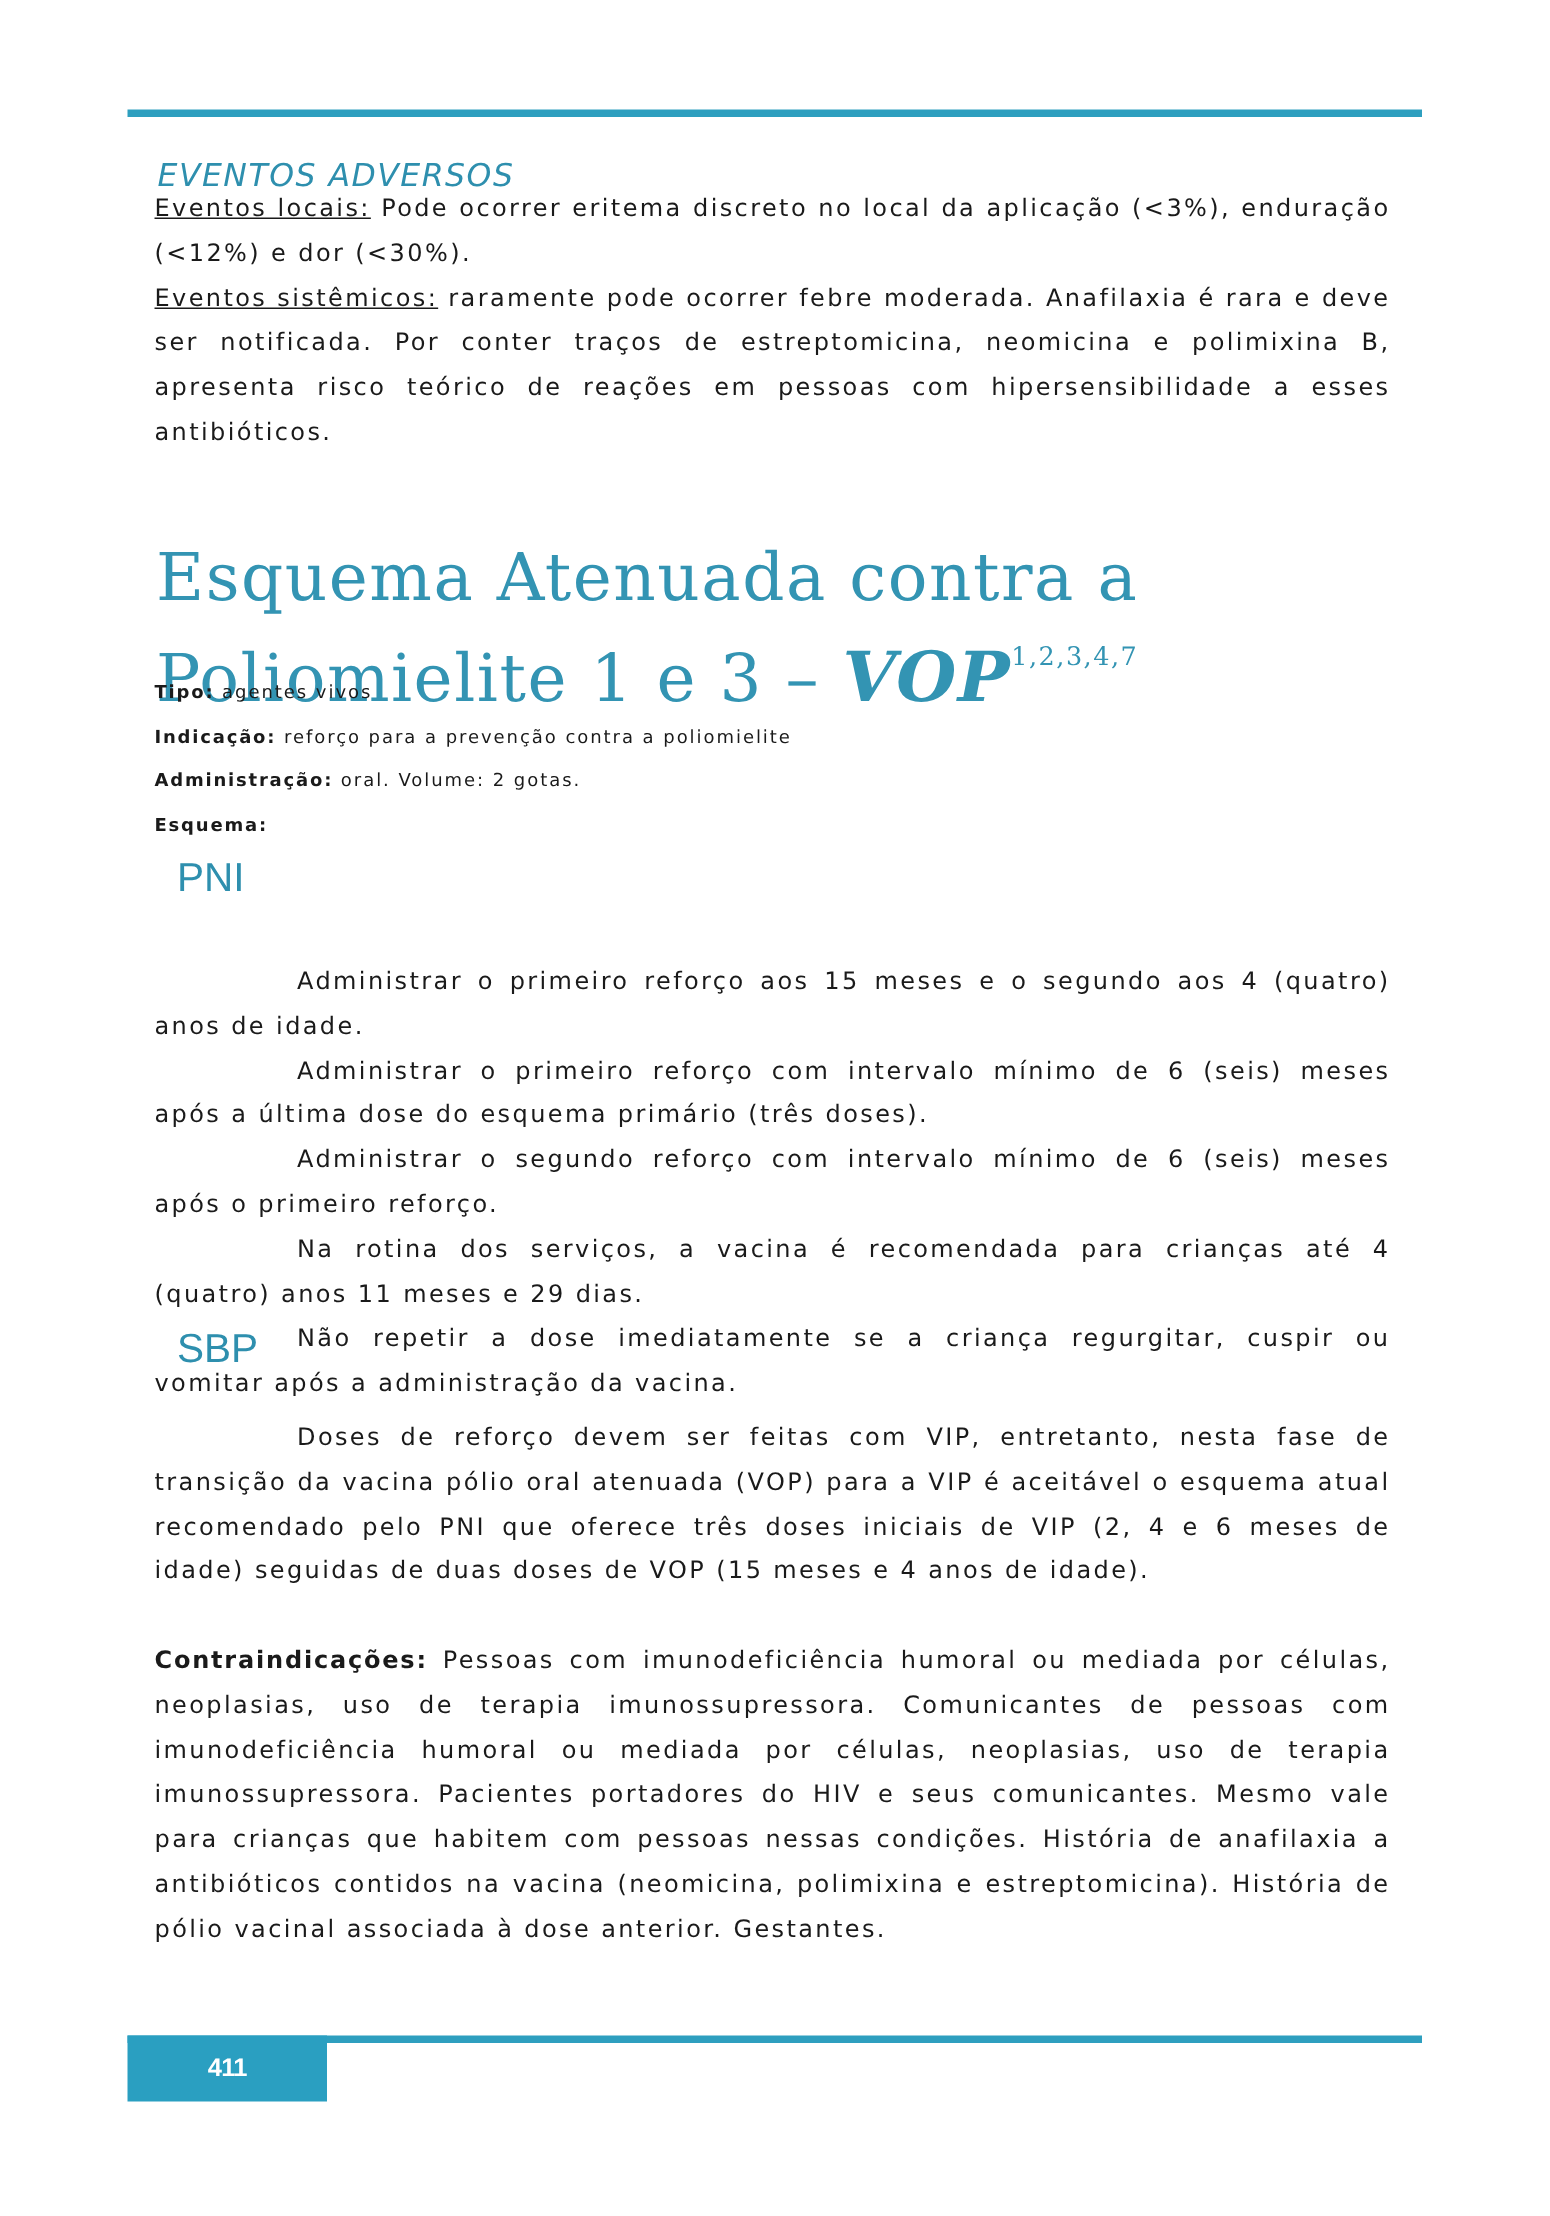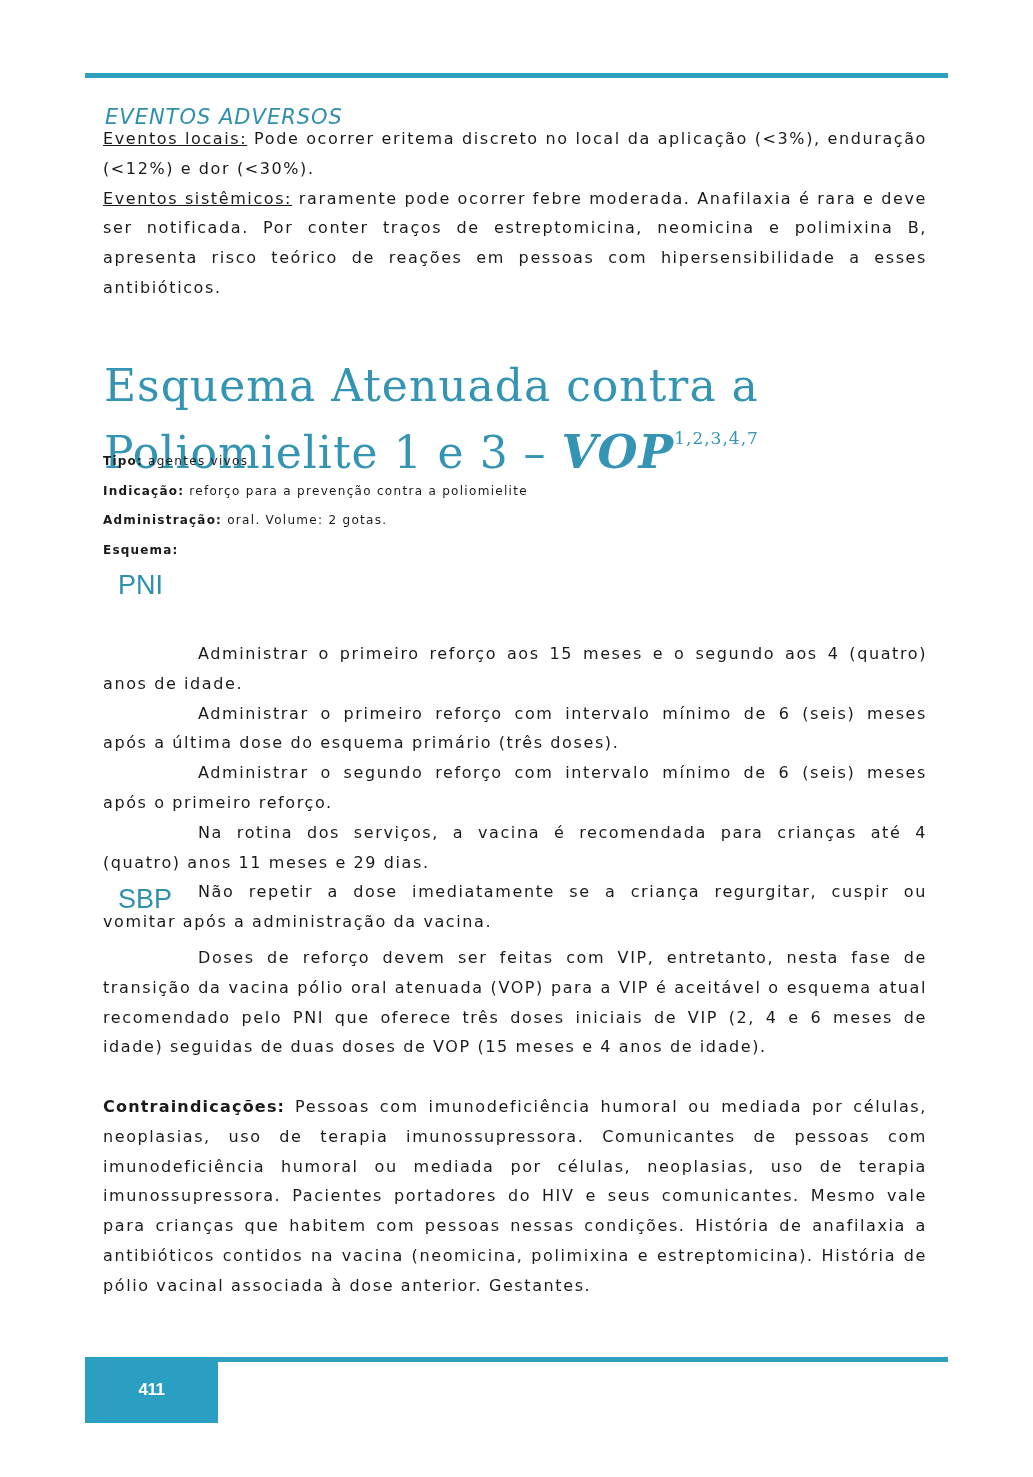--- a/index.html
+++ b/index.html
@@ -7,7 +7,7 @@
          font-family: "DejaVu Sans", sans-serif; color: #1a1a1a; }
   .rule-top { position: absolute; left: 85px; top: 73px; width: 863px; height: 5px; background: #2e9fbf; }
   .rule-bottom { position: absolute; left: 85px; top: 1357px; width: 863px; height: 5px; background: #2e9fbf; }
-  .page-box { position: absolute; left: 85px; top: 1357px; width: 133px; height: 66px; background: #2a9fc1;
+  .page-box { position: absolute; left: 85px; top: 1357px; width: 133px; height: 44px; background: #2a9fc1;
               display: flex; align-items: center; justify-content: center; }
   .page-box span { color: #ffffff; font-family: "Liberation Sans", sans-serif; font-weight: bold; font-size: 17px; letter-spacing: -0.5px; }
 

